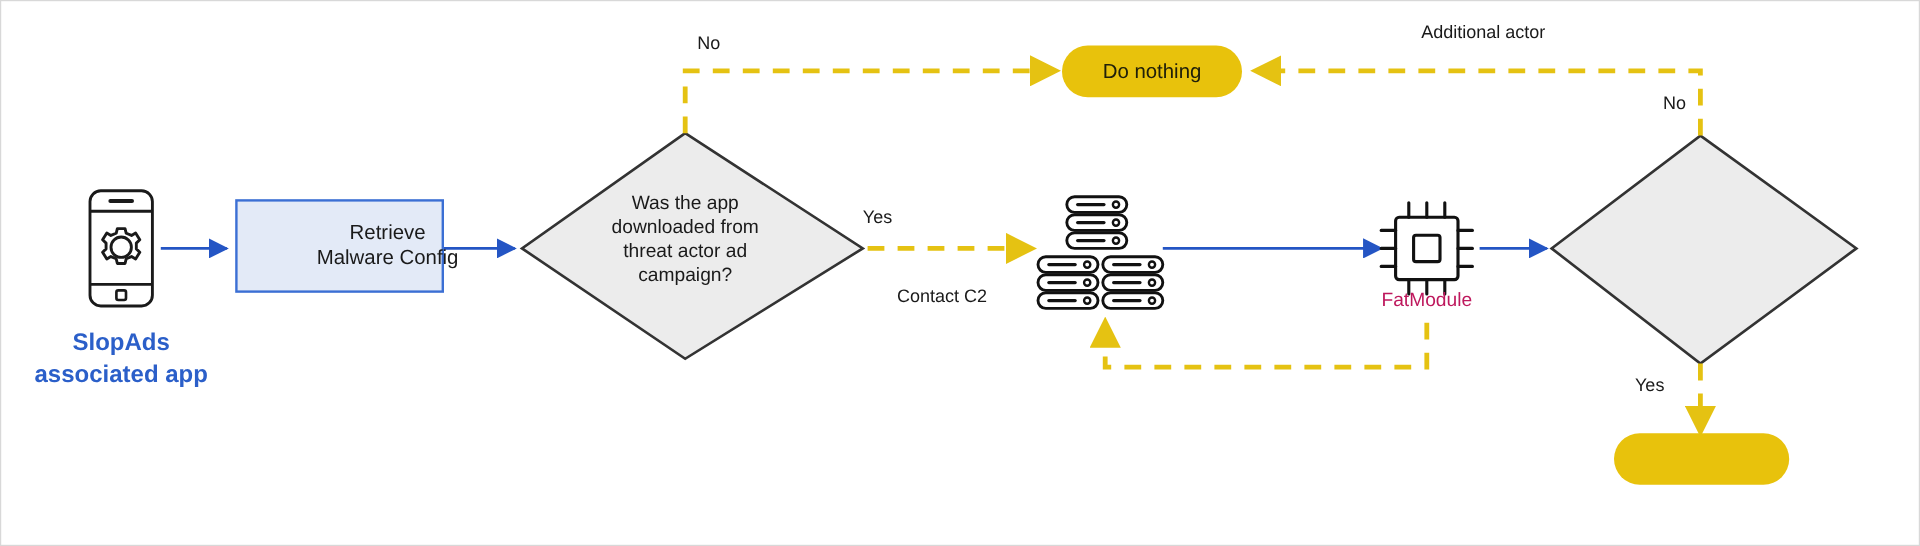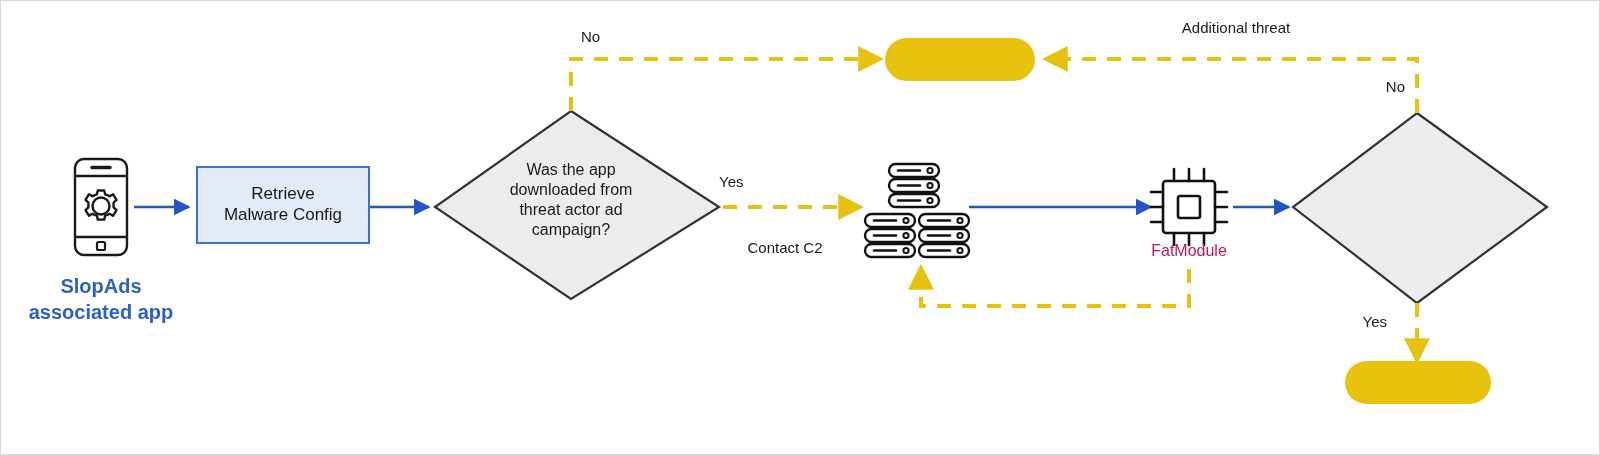--- a/index.html
+++ b/index.html
@@ -195,7 +195,7 @@
   <div class="node-label icon-caption" style="left:1118px;top:240px;width:140px;">FatModule</div>
 
 
-  <div class="edge-label" style="left:1150px;top:18px;width:170px;">Additional threat</div>
+  <div class="edge-label" style="left:1150px;top:18px;width:170px;">Additional actor</div>
 
   <div class="edge-label" style="left:1348px;top:77px;width:56px;text-align:right;">No</div>
 

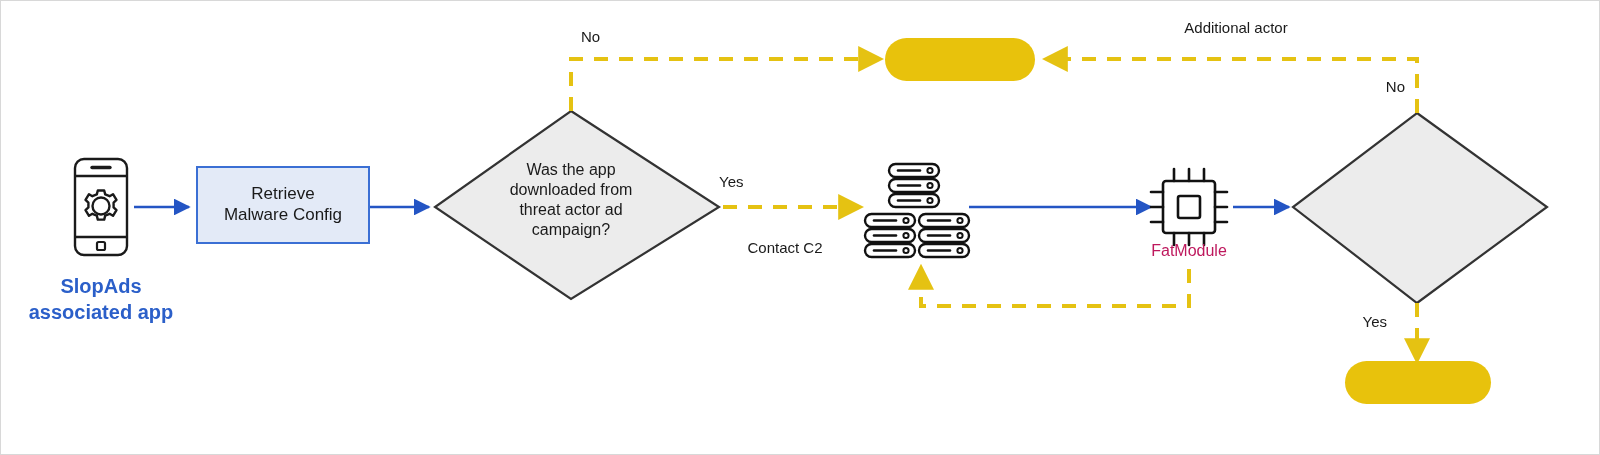--- a/index.html
+++ b/index.html
@@ -184,6 +184,7 @@
 threat actor ad
 campaign?</div>
 
+  <div class="node-label pill-text" style="left:884px;top:48px;width:150px;">Do nothing</div>
 
   <div class="edge-label" style="left:580px;top:27px;width:60px;text-align:left;">No</div>
 

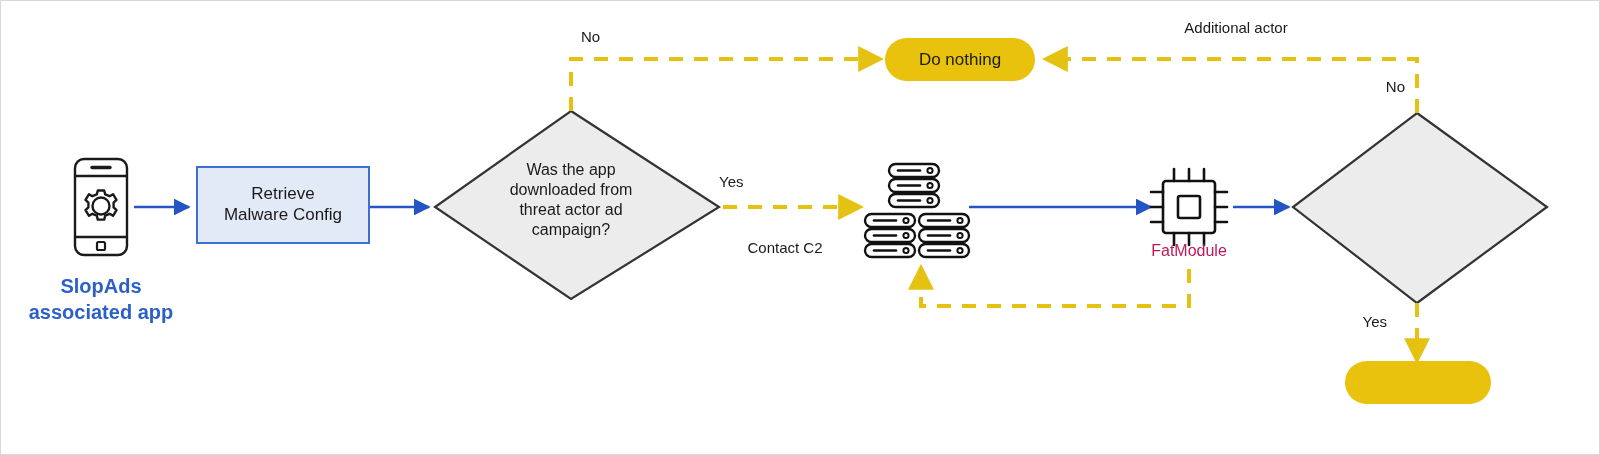--- a/index.html
+++ b/index.html
@@ -176,7 +176,7 @@
   <div class="node-label app-caption" style="left:20px;top:272px;width:160px;">SlopAds
 associated app</div>
 
-  <div class="node-label box-text" style="left:196px;top:182px;width:172px;">Retrieve
+  <div class="node-label box-text" style="left:196px;top:182px;width:172px;padding-left:40px;">Retrieve
 Malware Config</div>
 
   <div class="node-label diamond-text" style="left:470px;top:159px;width:200px;">Was the app

